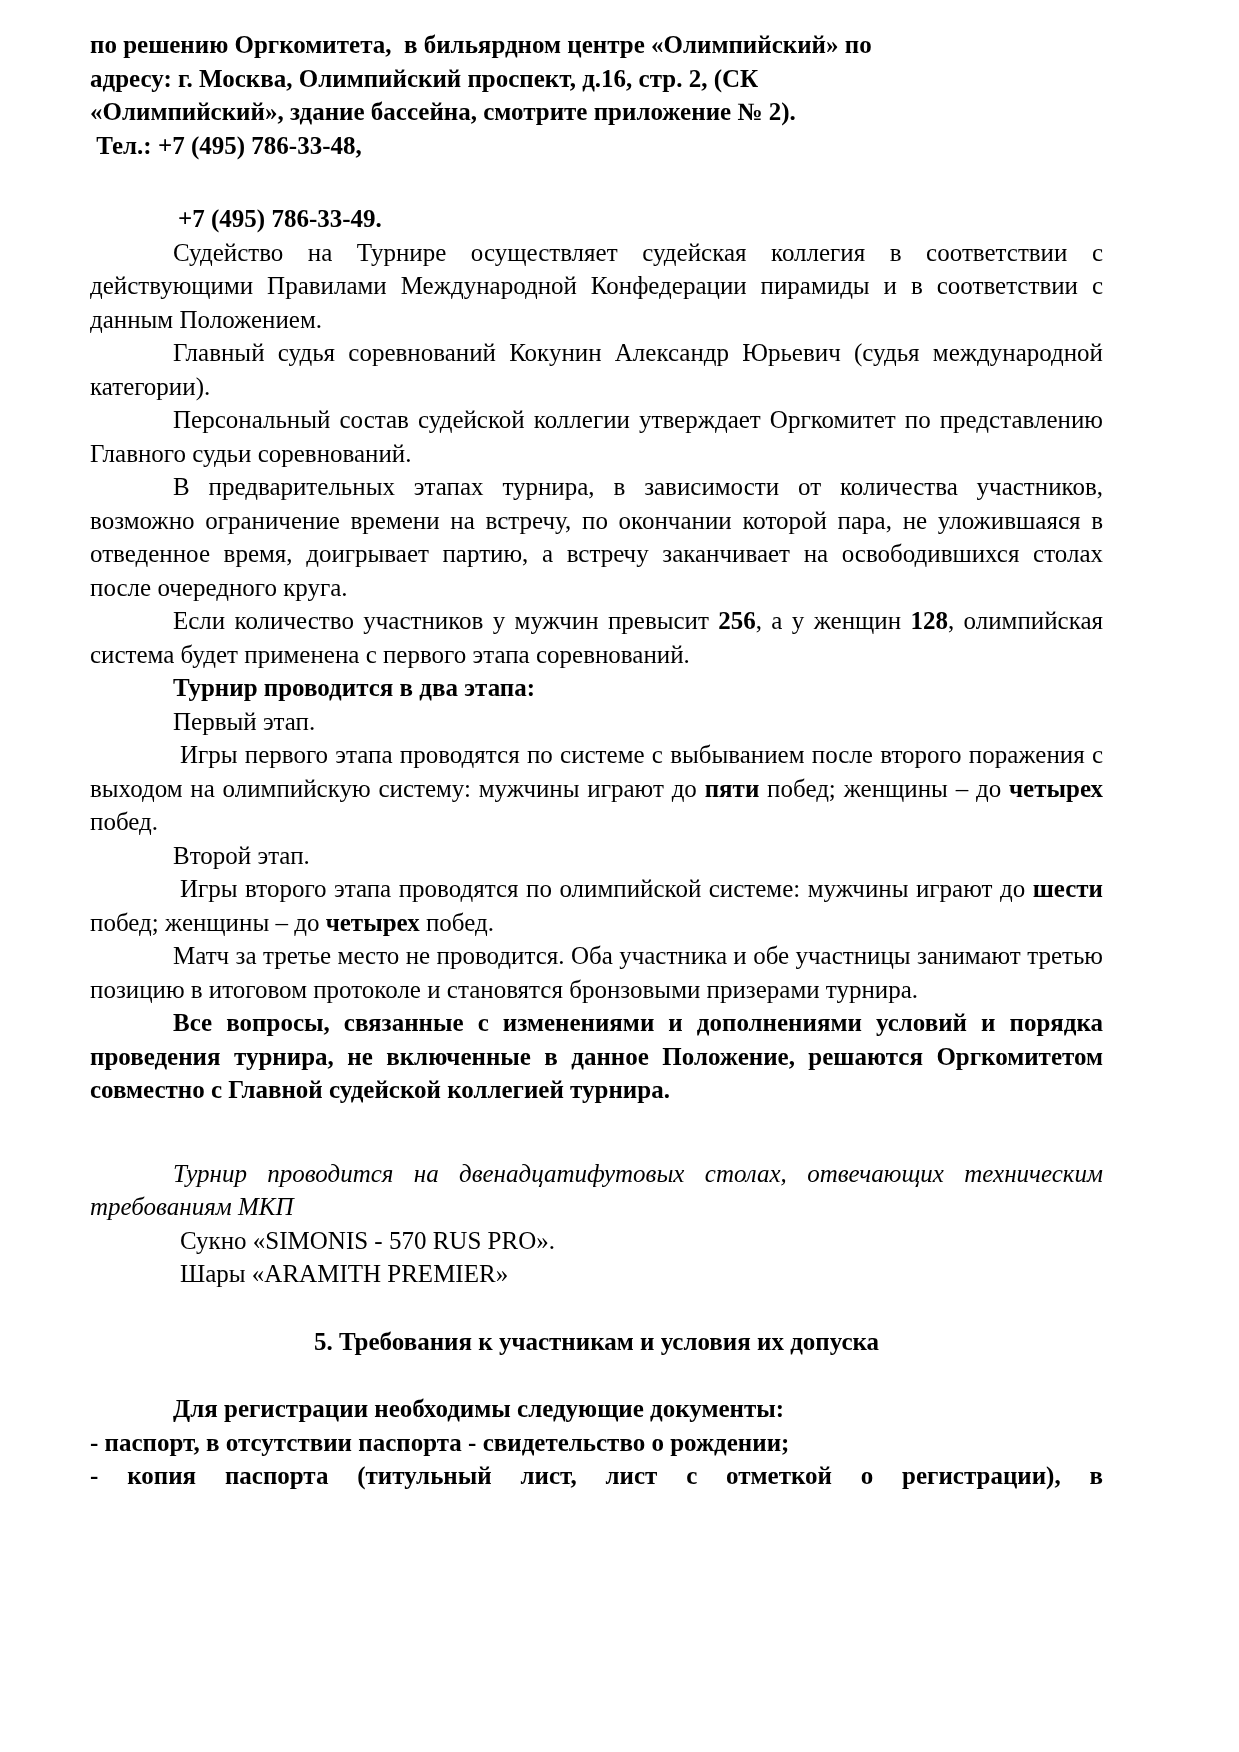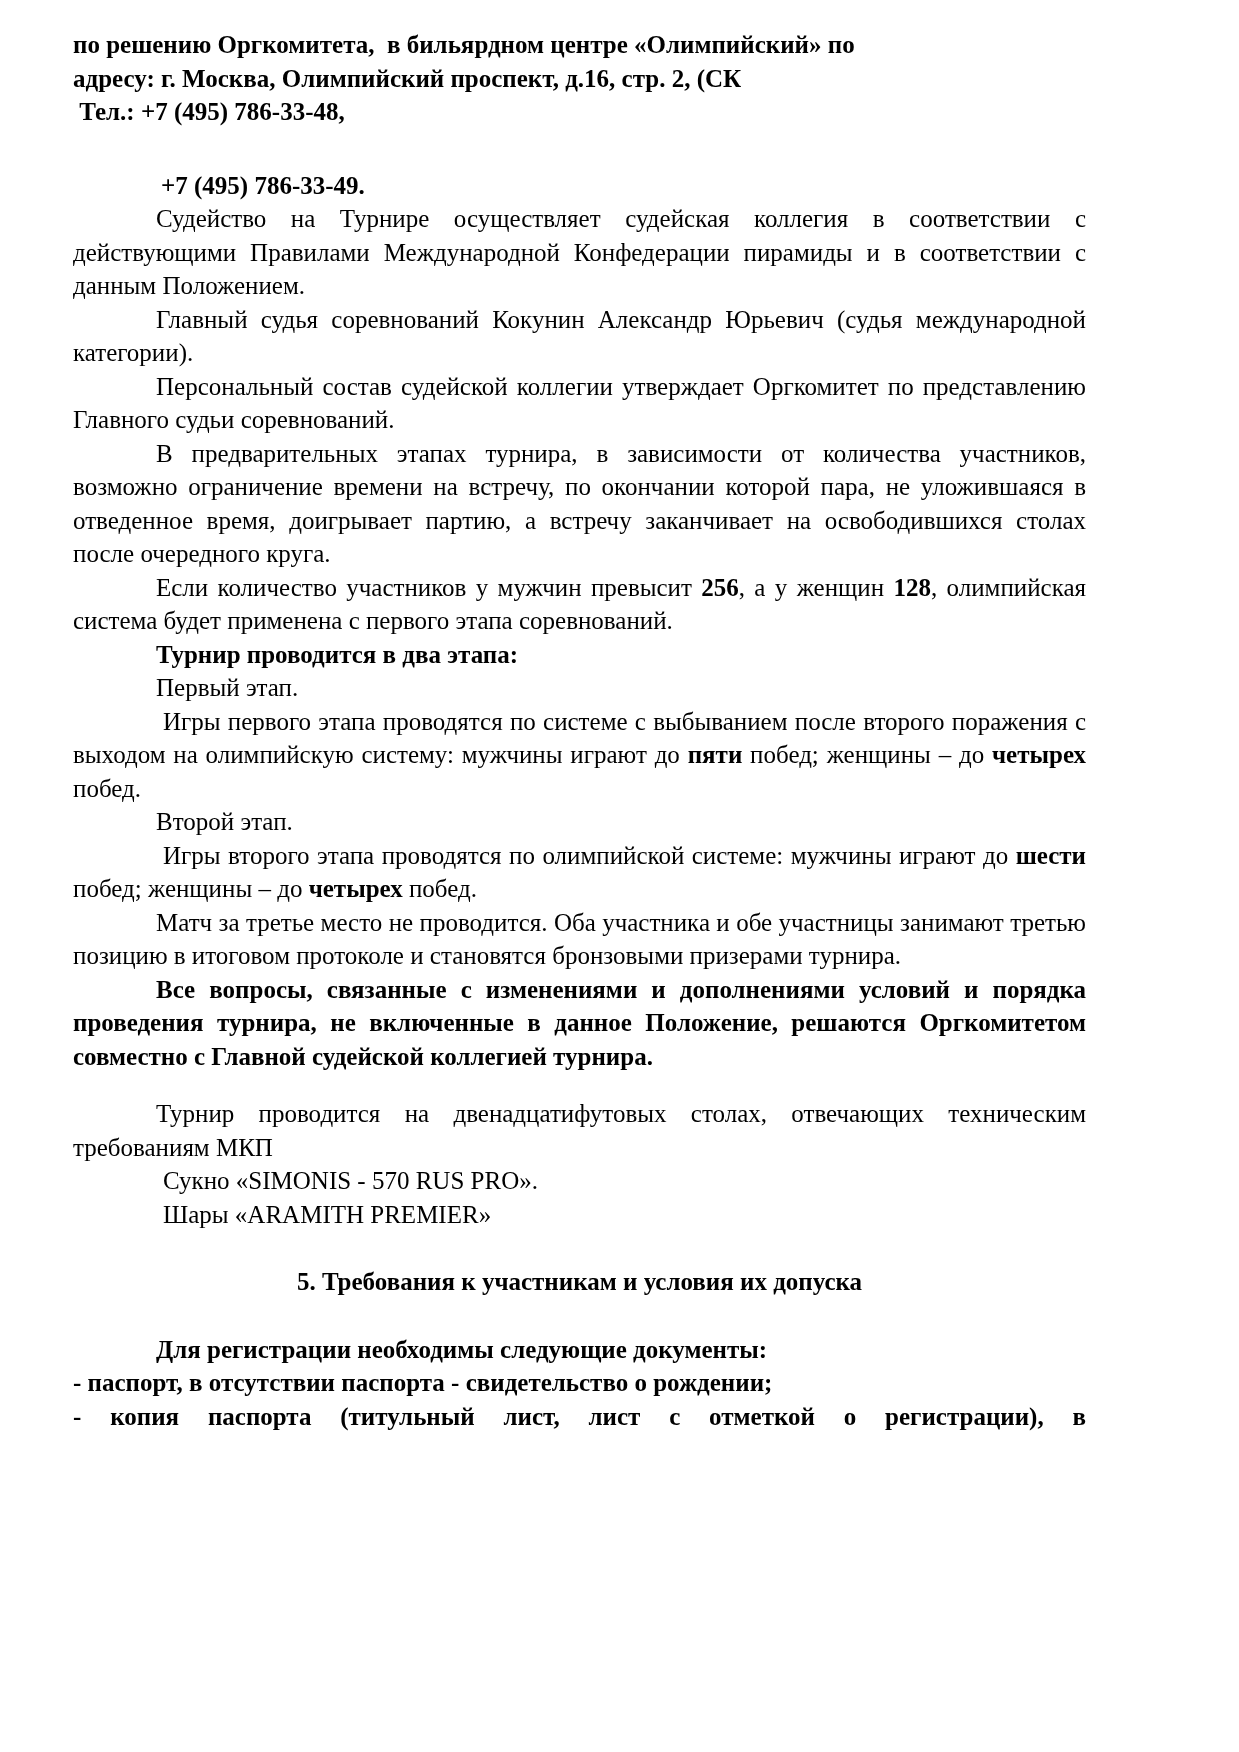--- a/index.html
+++ b/index.html
@@ -11,7 +11,7 @@
     overflow:hidden;position:relative;
   }
   .doc{
-    position:absolute;left:73px;top:28px;width:1013px;
+    position:absolute;left:90px;top:28px;width:1013px;
     font-size:25px;line-height:33.5px;
   }
   .para{margin:0;padding:0;}

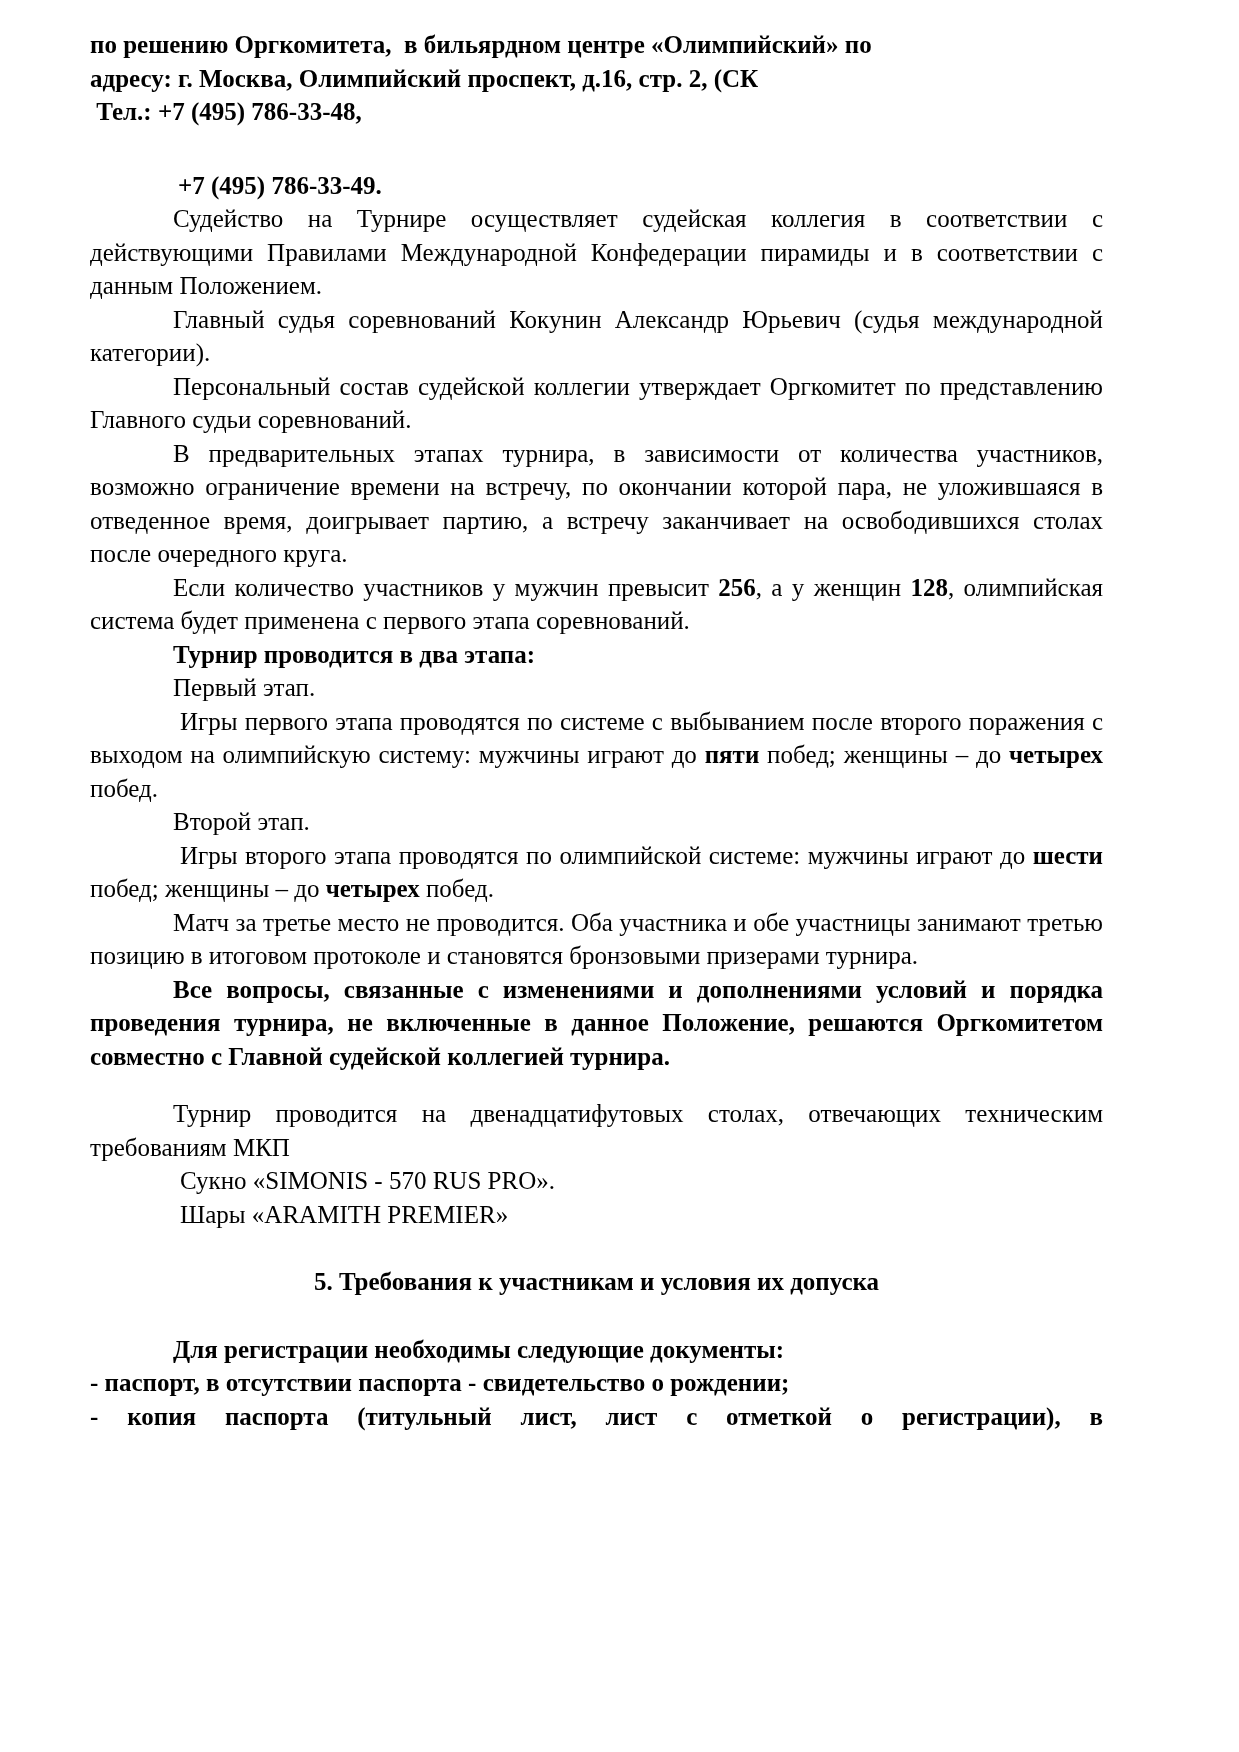--- a/index.html
+++ b/index.html
@@ -27,6 +27,7 @@
 <div class="doc">
     <p class="para align-left bold"><span class="">по решению Оргкомитета,  в бильярдном центре «Олимпийский» по</span></p>
     <p class="para align-left bold"><span class="">адресу: г. Москва, Олимпийский проспект, д.16, стр. 2, (СК</span></p>
+    <p class="para align-left bold"><span class="">«Олимпийский», здание бассейна, смотрите приложение № 2).</span></p>
     <p class="para align-left bold"><span class=""> Тел.: +7 (495) 786-33-48,</span></p>
     <p class="para align-left bold" style="text-indent: 88px; margin-top: 40px;"><span class="">+7 (495) 786-33-49.</span></p>
     <p class="para align-justify" style="text-indent: 83px;"><span class="">Судейство на Турнире осуществляет судейская коллегия в соответствии с действующими Правилами Международной Конфедерации пирамиды и в соответствии с данным Положением.</span></p>

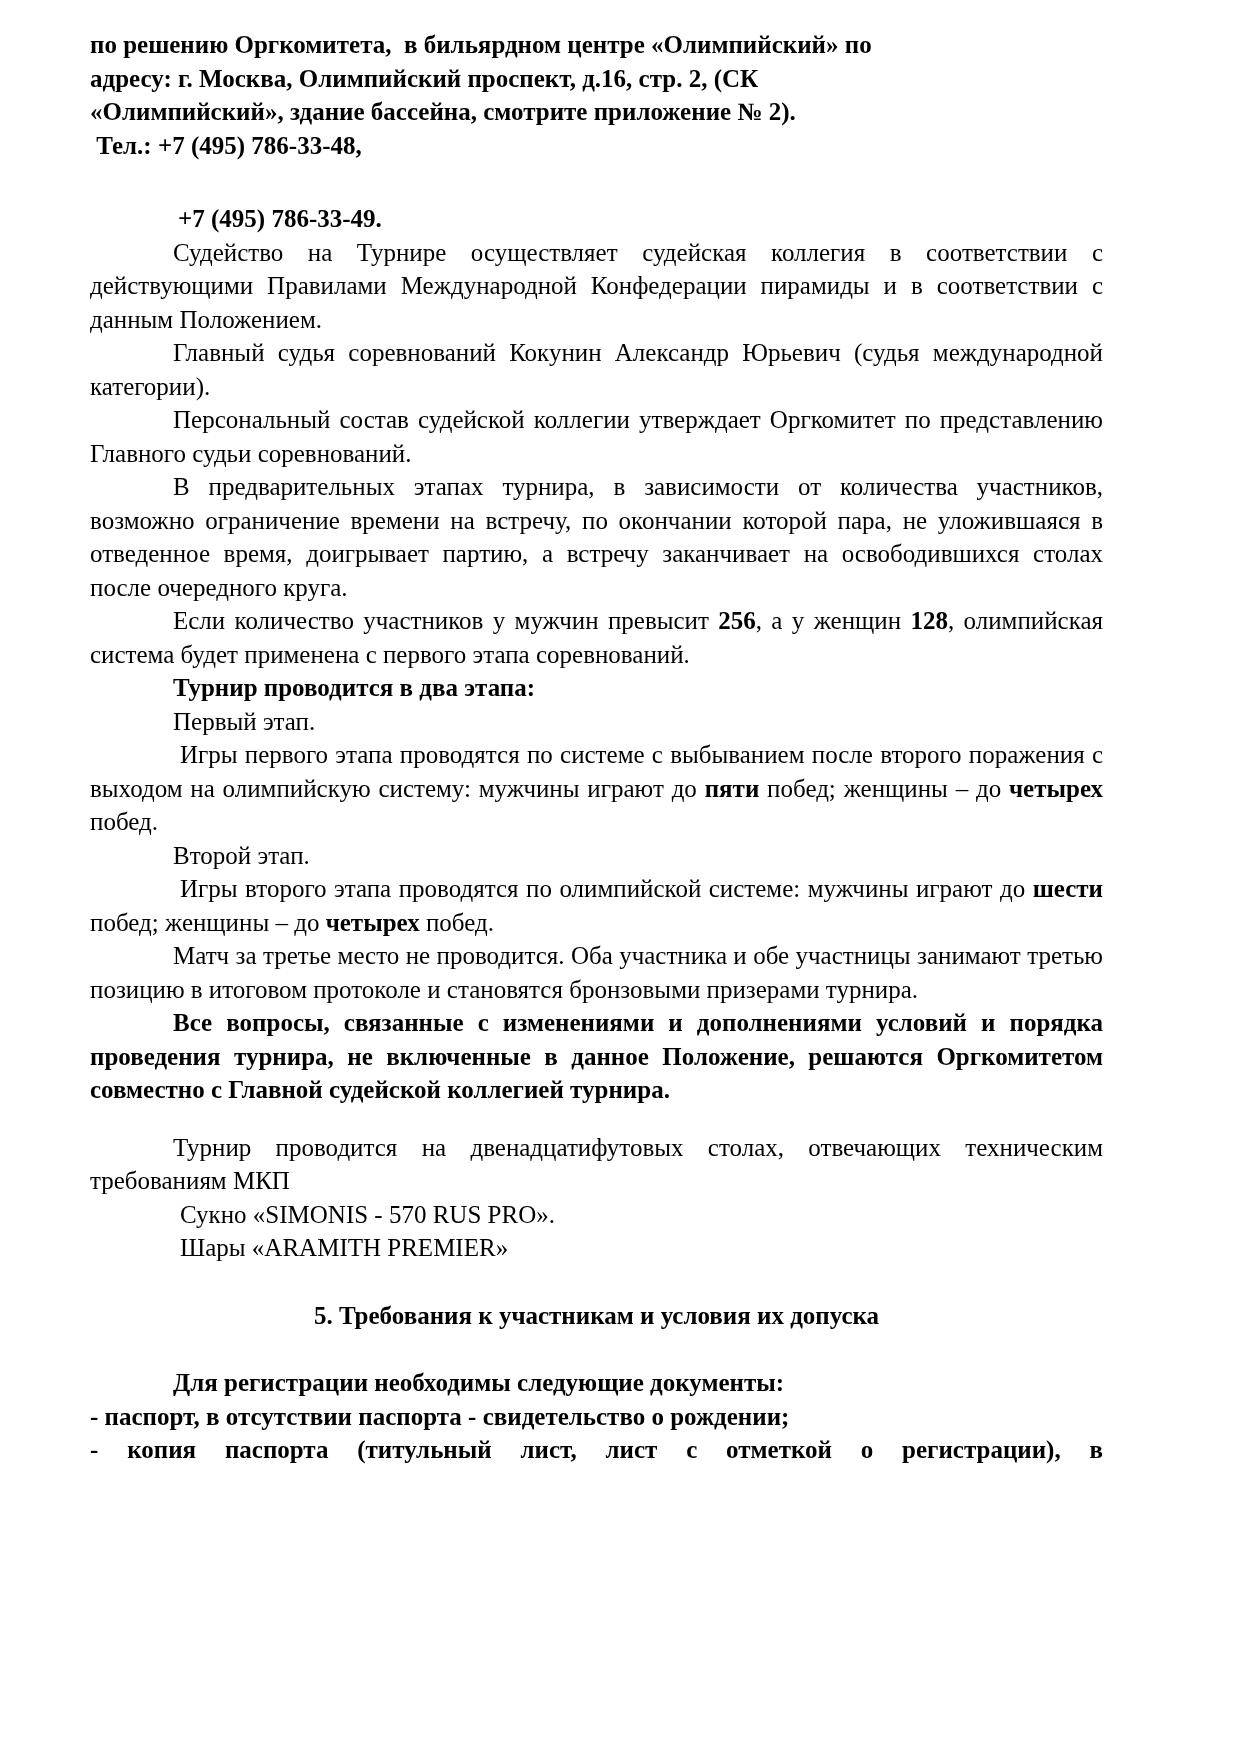--- a/index.html
+++ b/index.html
@@ -42,7 +42,7 @@
     <p class="para align-justify" style="text-indent: 90px;"><span class="">Игры второго этапа проводятся по олимпийской системе: мужчины играют до </span><span class="bold">шести</span><span class=""> побед; женщины – до </span><span class="bold">четырех</span><span class=""> побед.</span></p>
     <p class="para align-justify" style="text-indent: 83px;"><span class="">Матч за третье место не проводится. Оба участника и обе участницы занимают третью позицию в итоговом протоколе и становятся бронзовыми призерами турнира.</span></p>
     <p class="para align-justify bold" style="text-indent: 83px;"><span class="">Все вопросы, связанные с изменениями и дополнениями условий и порядка проведения турнира, не включенные в данное Положение, решаются Оргкомитетом совместно с Главной судейской коллегией турнира.</span></p>
-    <p class="para align-justify" style="text-indent: 83px; margin-top: 24px;"><span class="">Турнир проводится на двенадцатифутовых столах, отвечающих техническим требованиям МКП</span></p>
+    <p class="para align-justify" style="text-indent: 83px; margin-top: 50px; font-style: italic;"><span class="">Турнир проводится на двенадцатифутовых столах, отвечающих техническим требованиям МКП</span></p>
     <p class="para align-left" style="text-indent: 90px;"><span class="">Сукно «SIMONIS - 570 RUS PRO».</span></p>
     <p class="para align-left" style="text-indent: 90px;"><span class="">Шары «ARAMITH PREMIER»</span></p>
     <p class="para align-center bold" style="margin-top: 34px;"><span class="">5. Требования к участникам и условия их допуска</span></p>

